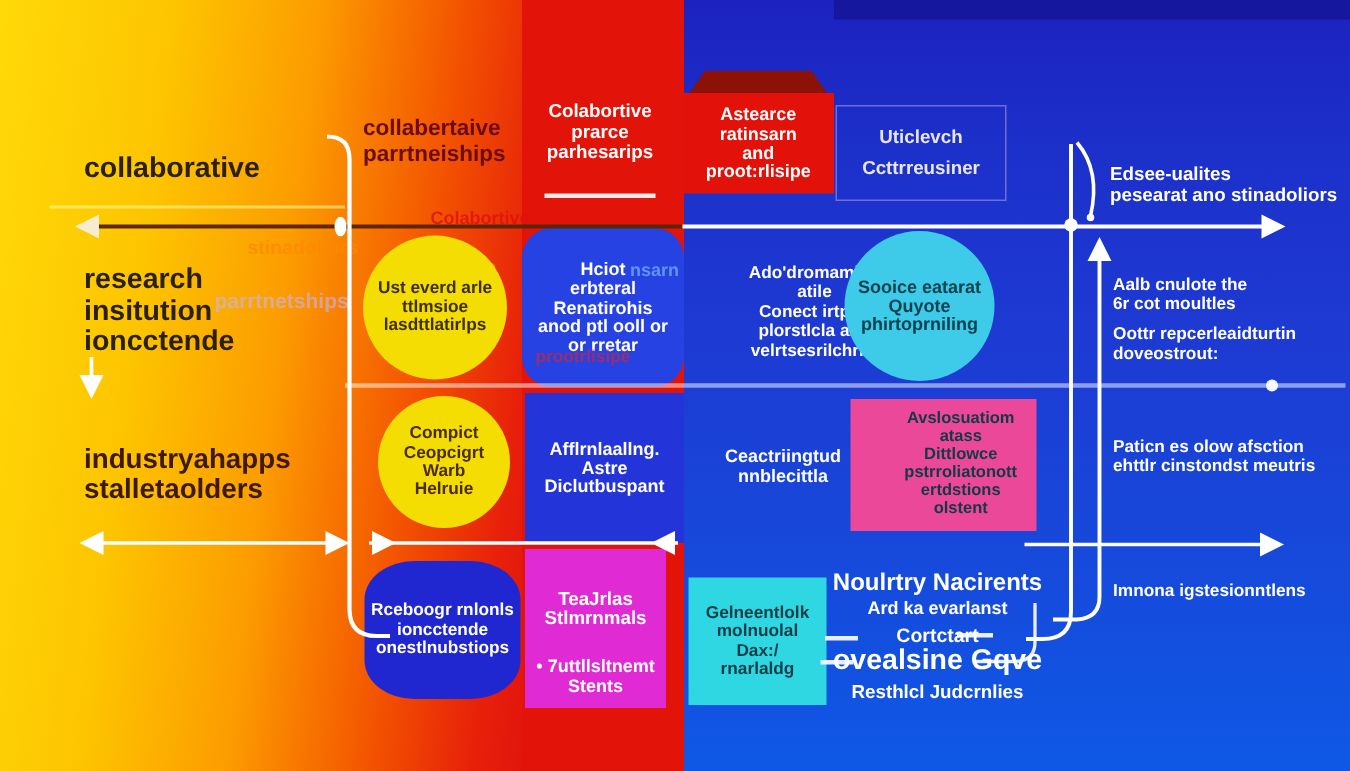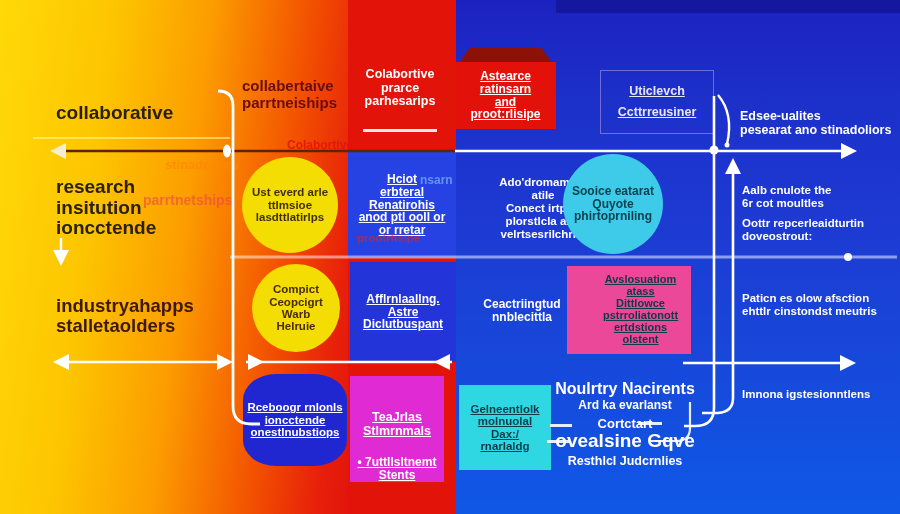--- a/index.html
+++ b/index.html
@@ -22,7 +22,7 @@
   .white{color:#ffffff;}
   .circle{border-radius:50%;display:flex;flex-direction:column;align-items:center;justify-content:center;text-align:center;}
   .circle-yellow{background:#f4dd02;color:#3f3003;}
-  .box{display:flex;flex-direction:column;align-items:center;justify-content:center;text-align:center;text-decoration:underline;}
+  .box{display:flex;flex-direction:column;align-items:center;justify-content:center;text-align:center;}
   .box-blue2{background:#2742e2;color:#fff;font-size:12px;line-height:1.1;}
   .box-blue3{background:#2334d8;color:#fff;font-size:12px;line-height:1.15;}
   .box-red{background:#e2120a;color:#fff;font-size:12px;line-height:1.12;}

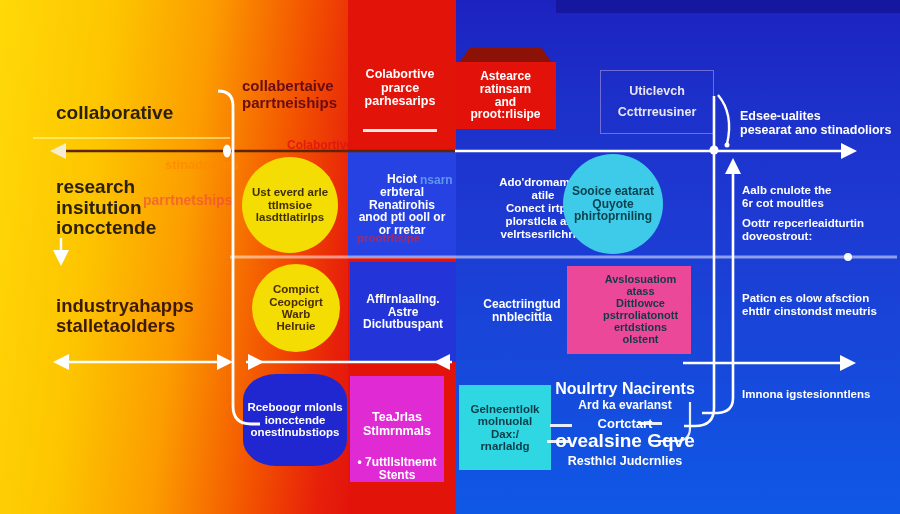--- a/index.html
+++ b/index.html
@@ -27,7 +27,7 @@
   .box-blue3{background:#2334d8;color:#fff;font-size:12px;line-height:1.15;}
   .box-red{background:#e2120a;color:#fff;font-size:12px;line-height:1.12;}
   .roof{background:#8c1208;clip-path:polygon(0 100%,12% 0,88% 0,100% 100%);}
-  .box-outline{border:1.2px solid rgba(195,170,230,.5);color:#e8e6f2;font-size:12.5px;margin-left:43px;}
+  .box-outline{border:1.2px solid rgba(195,170,230,.5);color:#e8e6f2;font-size:12.5px;}
   .circle-cyan{background:#3dcbe9;color:#0c4250;font-size:12px;}
   .box-cyan3{background:#ec4899;color:#123a46;font-size:11px;line-height:1.16;padding-left:23px;}
   .box-cyan4{background:#2fd7e3;color:#0d3d48;font-size:11.5px;line-height:1.22;text-align:right;}

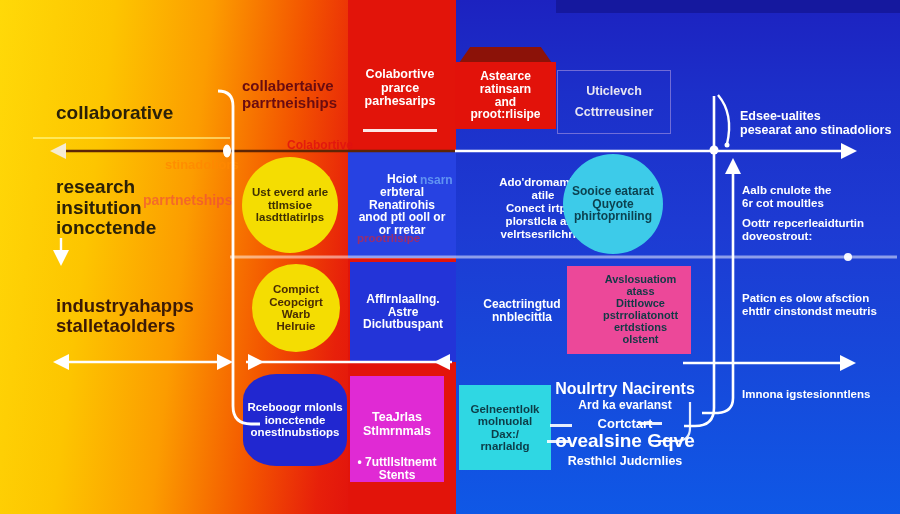--- a/index.html
+++ b/index.html
@@ -23,7 +23,7 @@
   .circle{border-radius:50%;display:flex;flex-direction:column;align-items:center;justify-content:center;text-align:center;}
   .circle-yellow{background:#f4dd02;color:#3f3003;}
   .box{display:flex;flex-direction:column;align-items:center;justify-content:center;text-align:center;}
-  .box-blue2{background:#2742e2;color:#fff;font-size:12px;line-height:1.1;}
+  .box-blue2{background:#2742e2;color:#fff;font-size:12px;line-height:1.1;border-radius:20px;}
   .box-blue3{background:#2334d8;color:#fff;font-size:12px;line-height:1.15;}
   .box-red{background:#e2120a;color:#fff;font-size:12px;line-height:1.12;}
   .roof{background:#8c1208;clip-path:polygon(0 100%,12% 0,88% 0,100% 100%);}

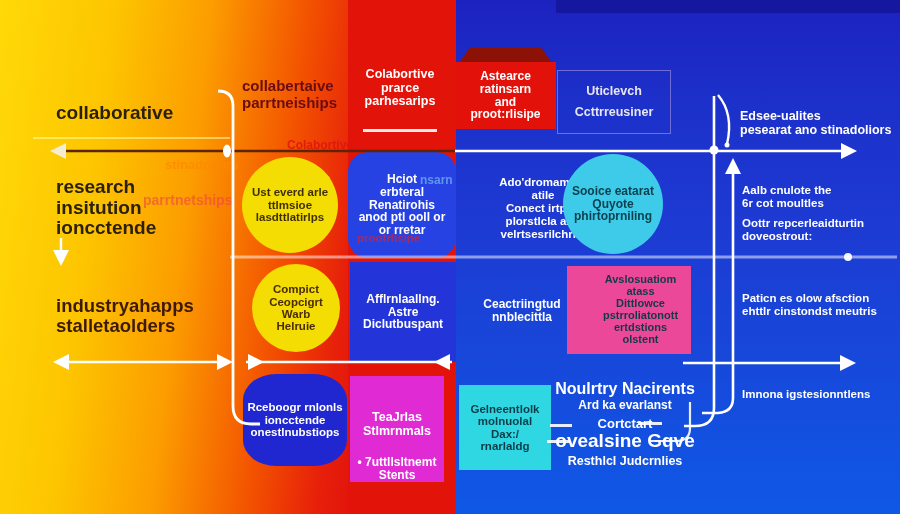--- a/index.html
+++ b/index.html
@@ -51,7 +51,7 @@
   <div class="abs bg-navy-strip"></div>
 
   <div class="abs txt ghost" style="left:165px;top:158px;font-size:13px;color:#ff8800;opacity:.75;">stinadoliors</div>
-  <div class="abs txt ghost" style="left:143px;top:193px;font-size:14px;color:#ef4444;opacity:.6;">parrtnetships</div>
+  <div class="abs txt ghost" style="left:143px;top:193px;font-size:14px;color:#c4b5fd;opacity:.6;">parrtnetships</div>
   <div class="abs txt ghost" style="left:287px;top:139px;font-size:12px;color:#e01010;opacity:.8;">Colabortive</div>
   <div class="abs txt ghost" style="left:297px;top:173px;font-size:11px;color:#ffa040;opacity:.65;">prarce</div>
   <div class="abs txt ghost" style="left:420px;top:174px;font-size:12px;color:#79b6f9;opacity:.7;z-index:6;">nsarn</div>

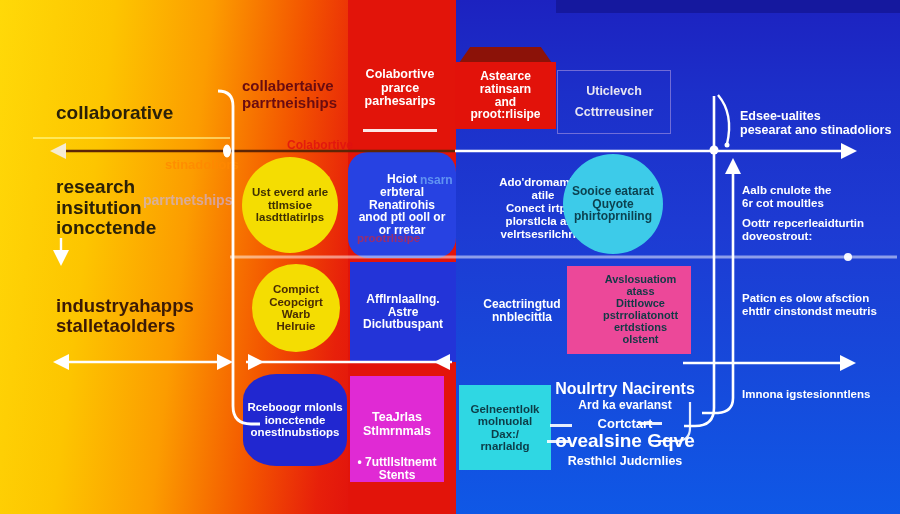--- a/index.html
+++ b/index.html
@@ -162,7 +162,7 @@
     <div class="txt">ioncctende</div>
     <div class="txt">onestlnubstiops</div>
   </div>
-  <div class="abs box box-magenta" style="left:350px;top:366px;width:94px;height:106px;justify-content:flex-end;padding-top:18px;box-sizing:border-box;margin-top:10px;">
+  <div class="abs box box-magenta" style="left:350px;top:366px;width:94px;height:106px;justify-content:center;padding-top:18px;box-sizing:border-box;">
     <div class="txt" style="font-size:12.5px;">TeaJrlas</div>
     <div class="txt" style="font-size:12.5px;">Stlmrnmals</div>
     <div class="txt" style="font-size:12px;margin-top:18px;">• 7uttllsltnemt</div>

